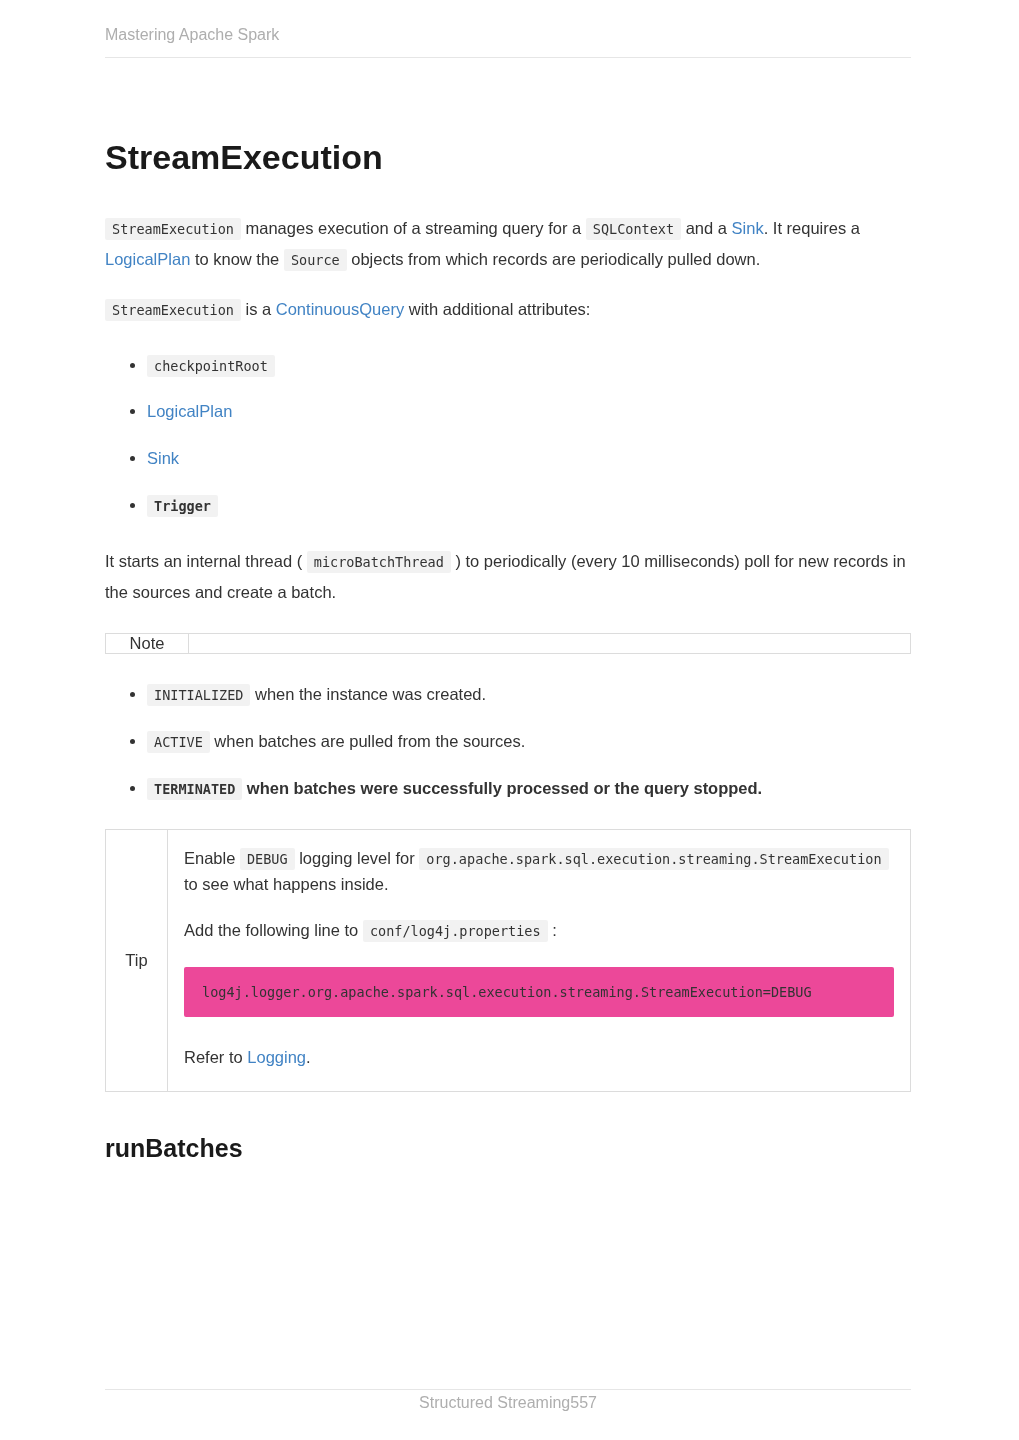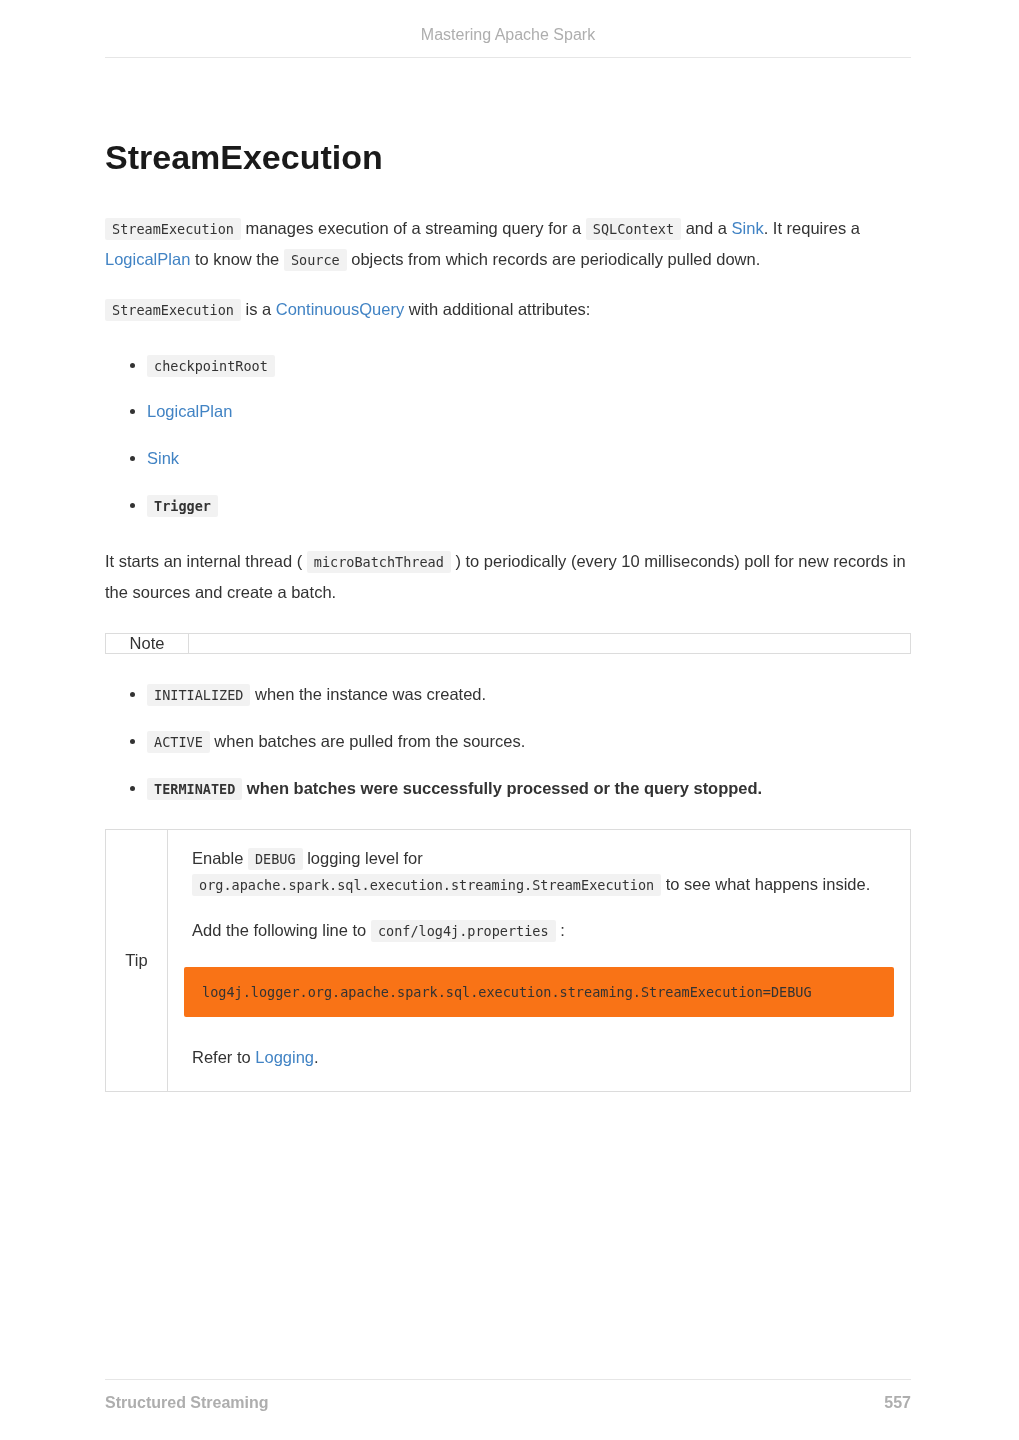--- a/index.html
+++ b/index.html
@@ -21,7 +21,6 @@
     border-bottom: 1px solid #e6e6e6;
     color: #aeaeae;
     font-size: 16px;
-    text-align: center;
   }
   .page-footer {
     position: absolute;

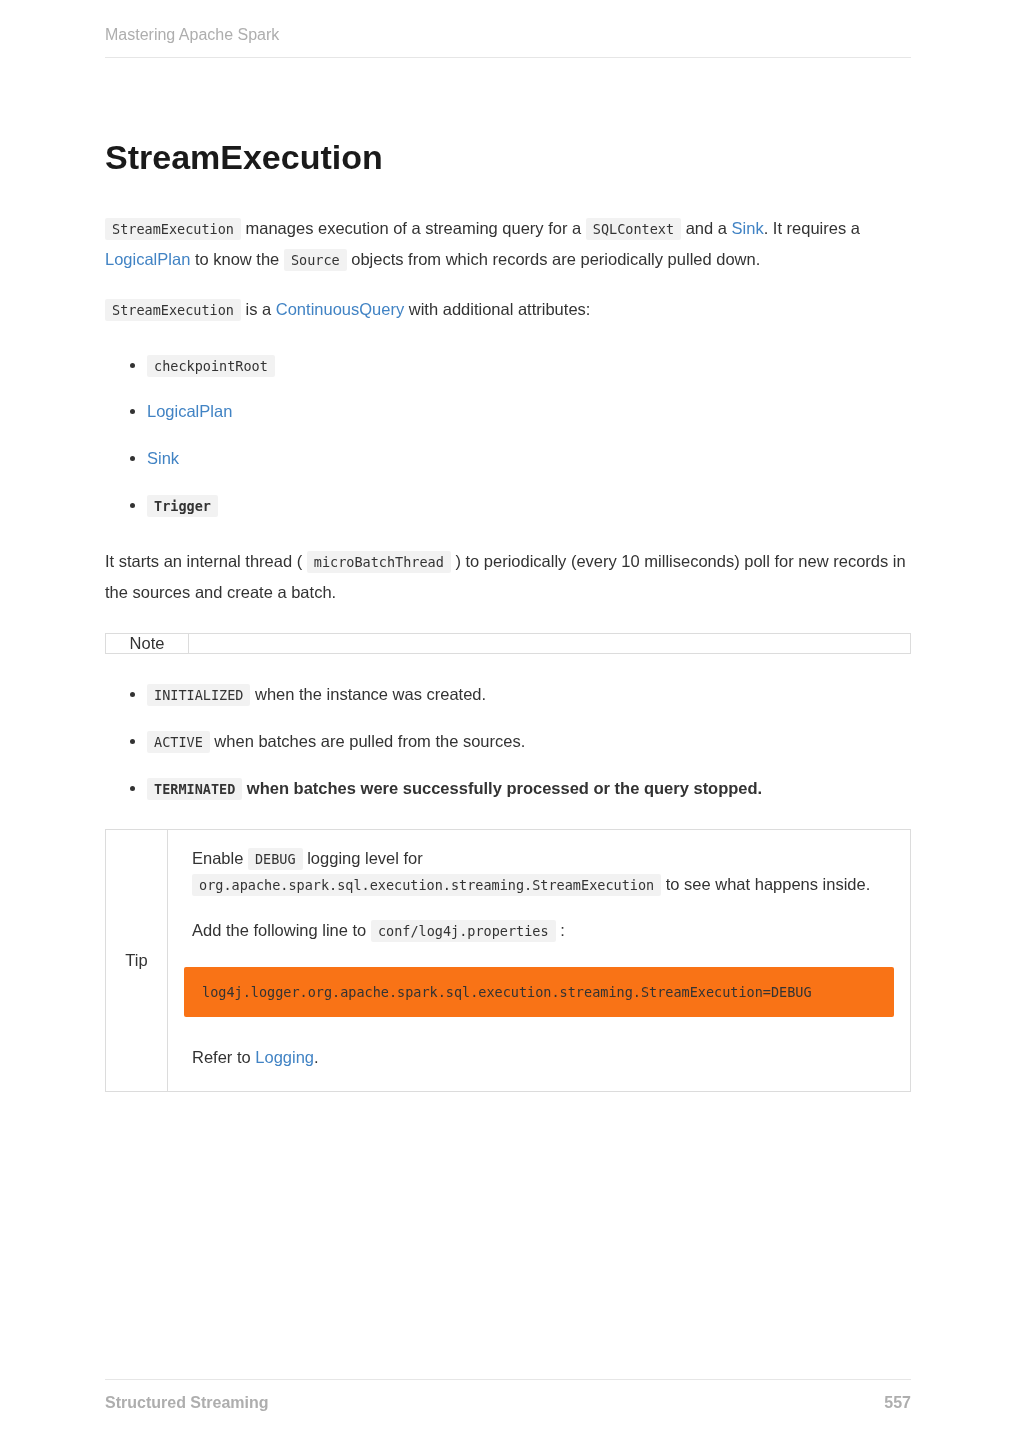--- a/index.html
+++ b/index.html
@@ -114,7 +114,7 @@
   }
   .tipbox .adm-body { padding: 16px 16px 14px; }
   .tipbox .adm-body p {
-    margin: 0 8px 20px;
+    margin: 0 0 20px;
     font-size: 16.5px;
     line-height: 1.55;
   }

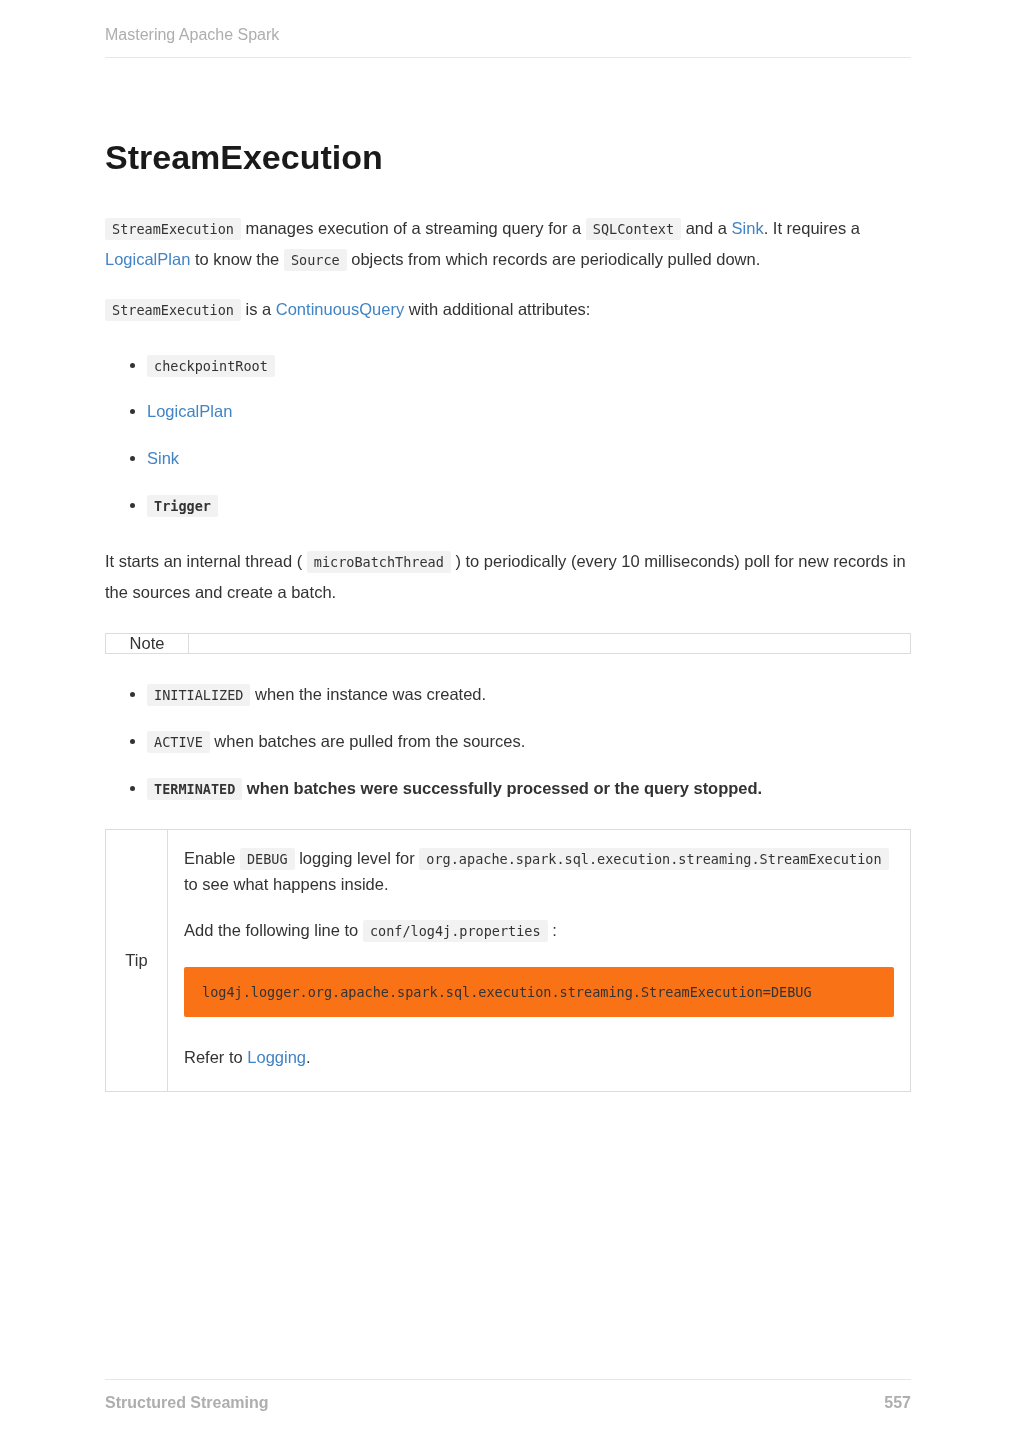--- a/index.html
+++ b/index.html
@@ -120,7 +120,7 @@
   }
   .tipbox .adm-body p.last { margin-bottom: 6px; }
   .tipbox pre.codeblock {
-    background: #f97316;
+    background: #ec4899;
     margin: 24px 0 28px;
     padding: 15px 18px;
     font-family: "DejaVu Sans Mono", monospace;

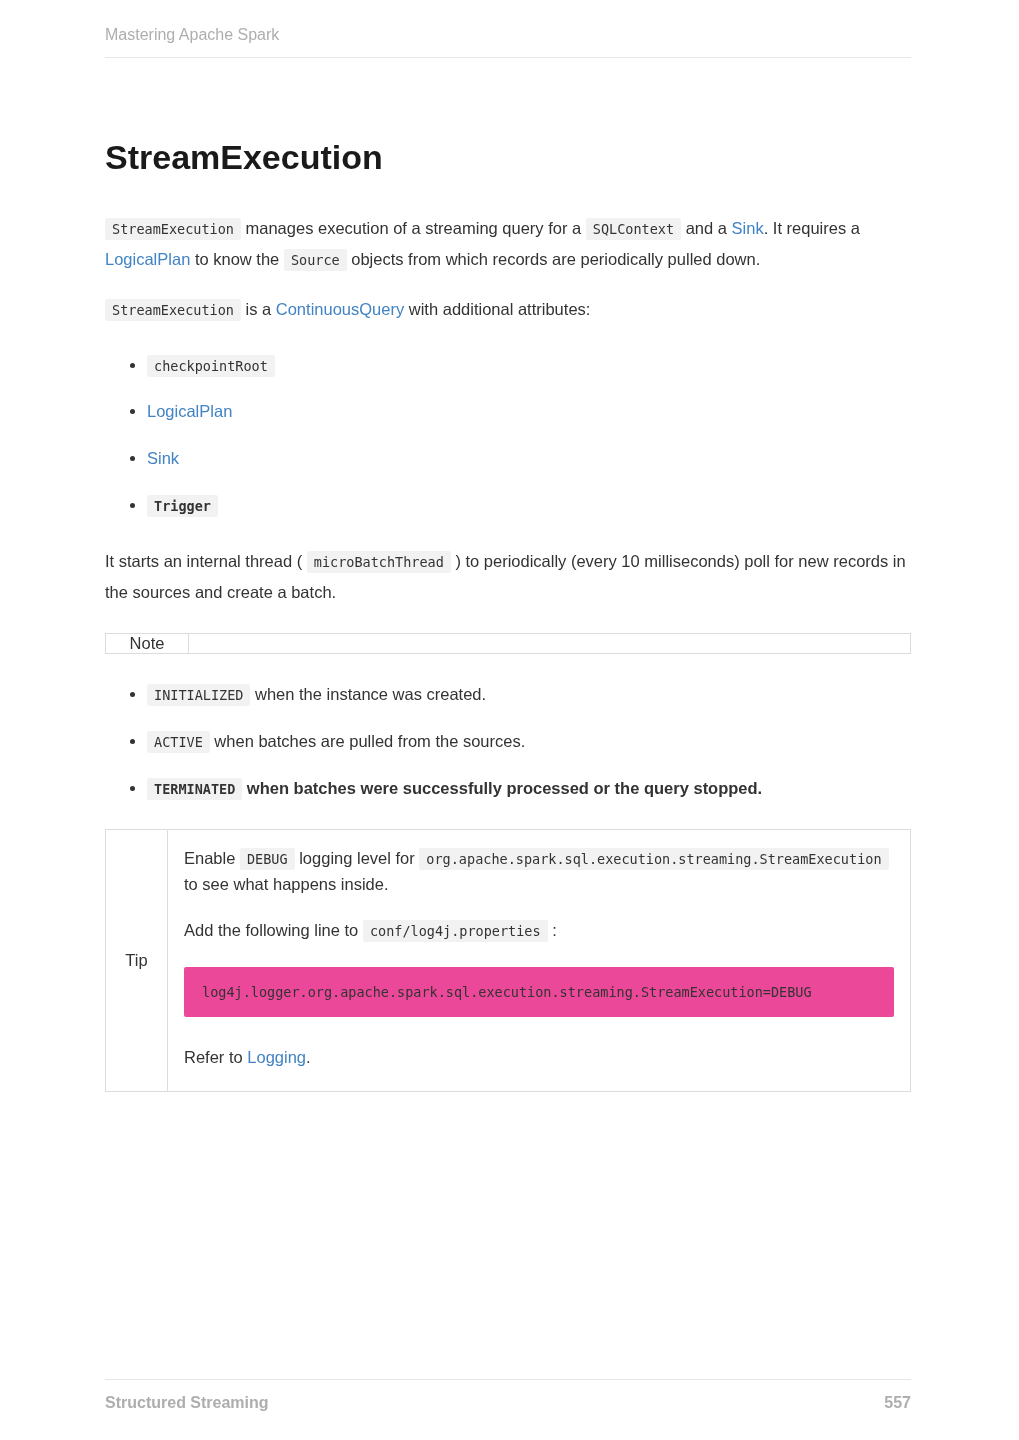--- a/index.html
+++ b/index.html
@@ -177,6 +177,7 @@
       </div>
     </div>
 
+    <h2 class="doc-subtitle">runBatches</h2>
 
   </main>
 

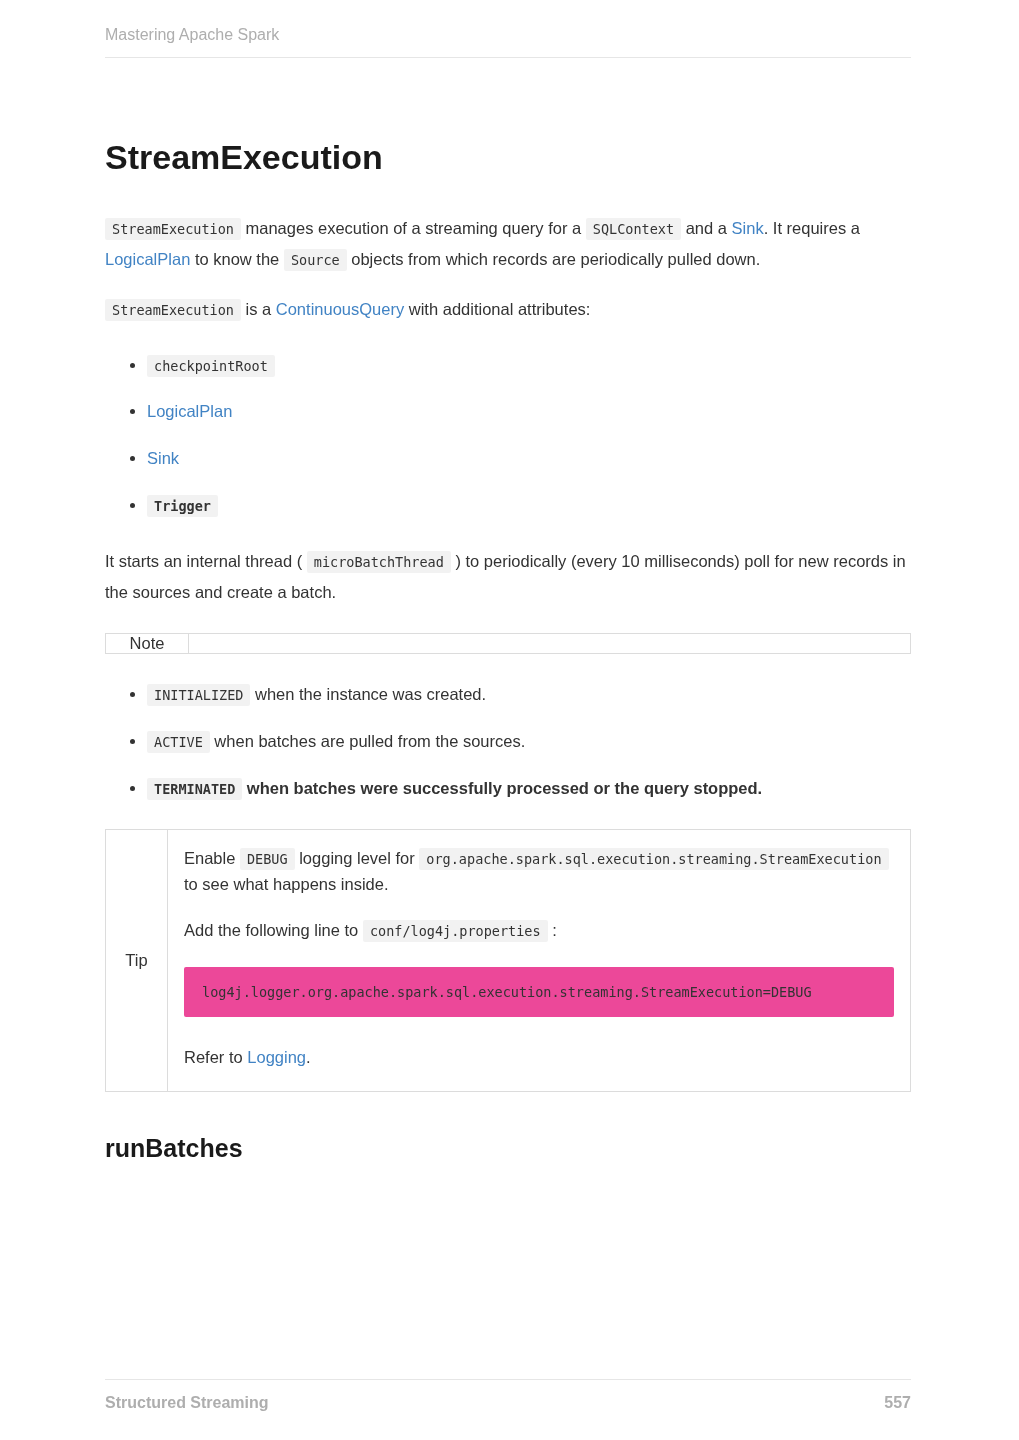--- a/index.html
+++ b/index.html
@@ -28,12 +28,11 @@
     right: 108px;
     bottom: 28px;
     border-top: 1px solid #e6e6e6;
-    padding-top: 14px;
+    padding-top: 4px;
     display: flex;
-    justify-content: space-between;
+    justify-content: center;
     color: #aeaeae;
     font-size: 16px;
-    font-weight: bold;
   }
 
   

